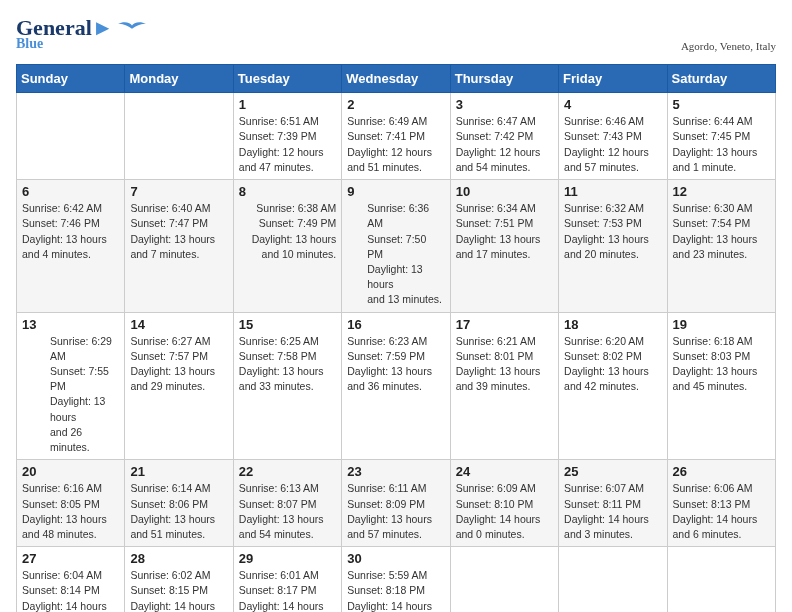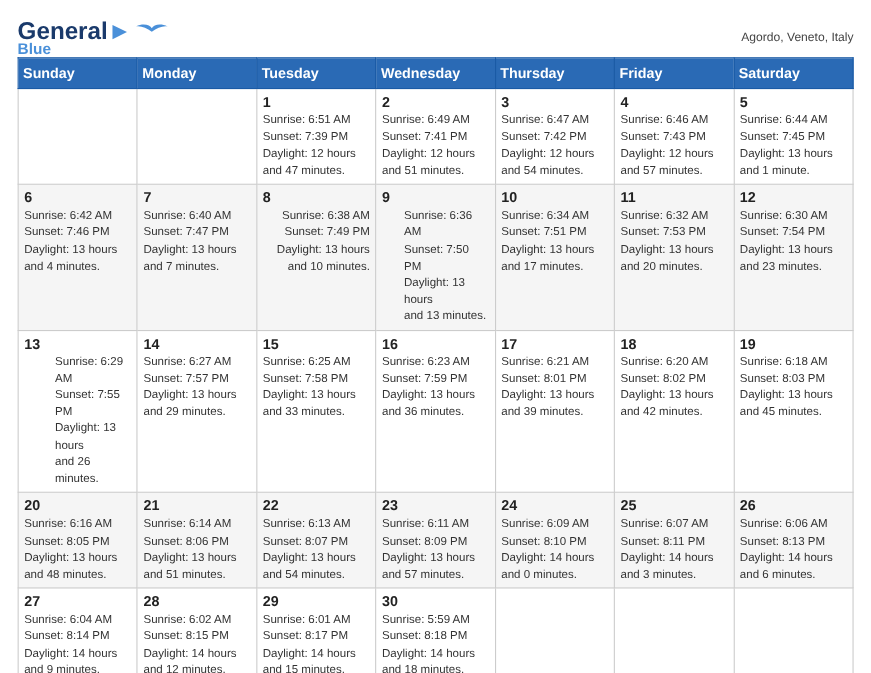--- a/index.html
+++ b/index.html
@@ -13,7 +13,9 @@
     .header {
       display: flex;
       justify-content: space-between;
-      align-items: center;
+      align-items: flex-end;
+      margin-bottom: 12px;
+      font-family: Liberation Serif, serif;
     }
     .logo {
       display: flex;

